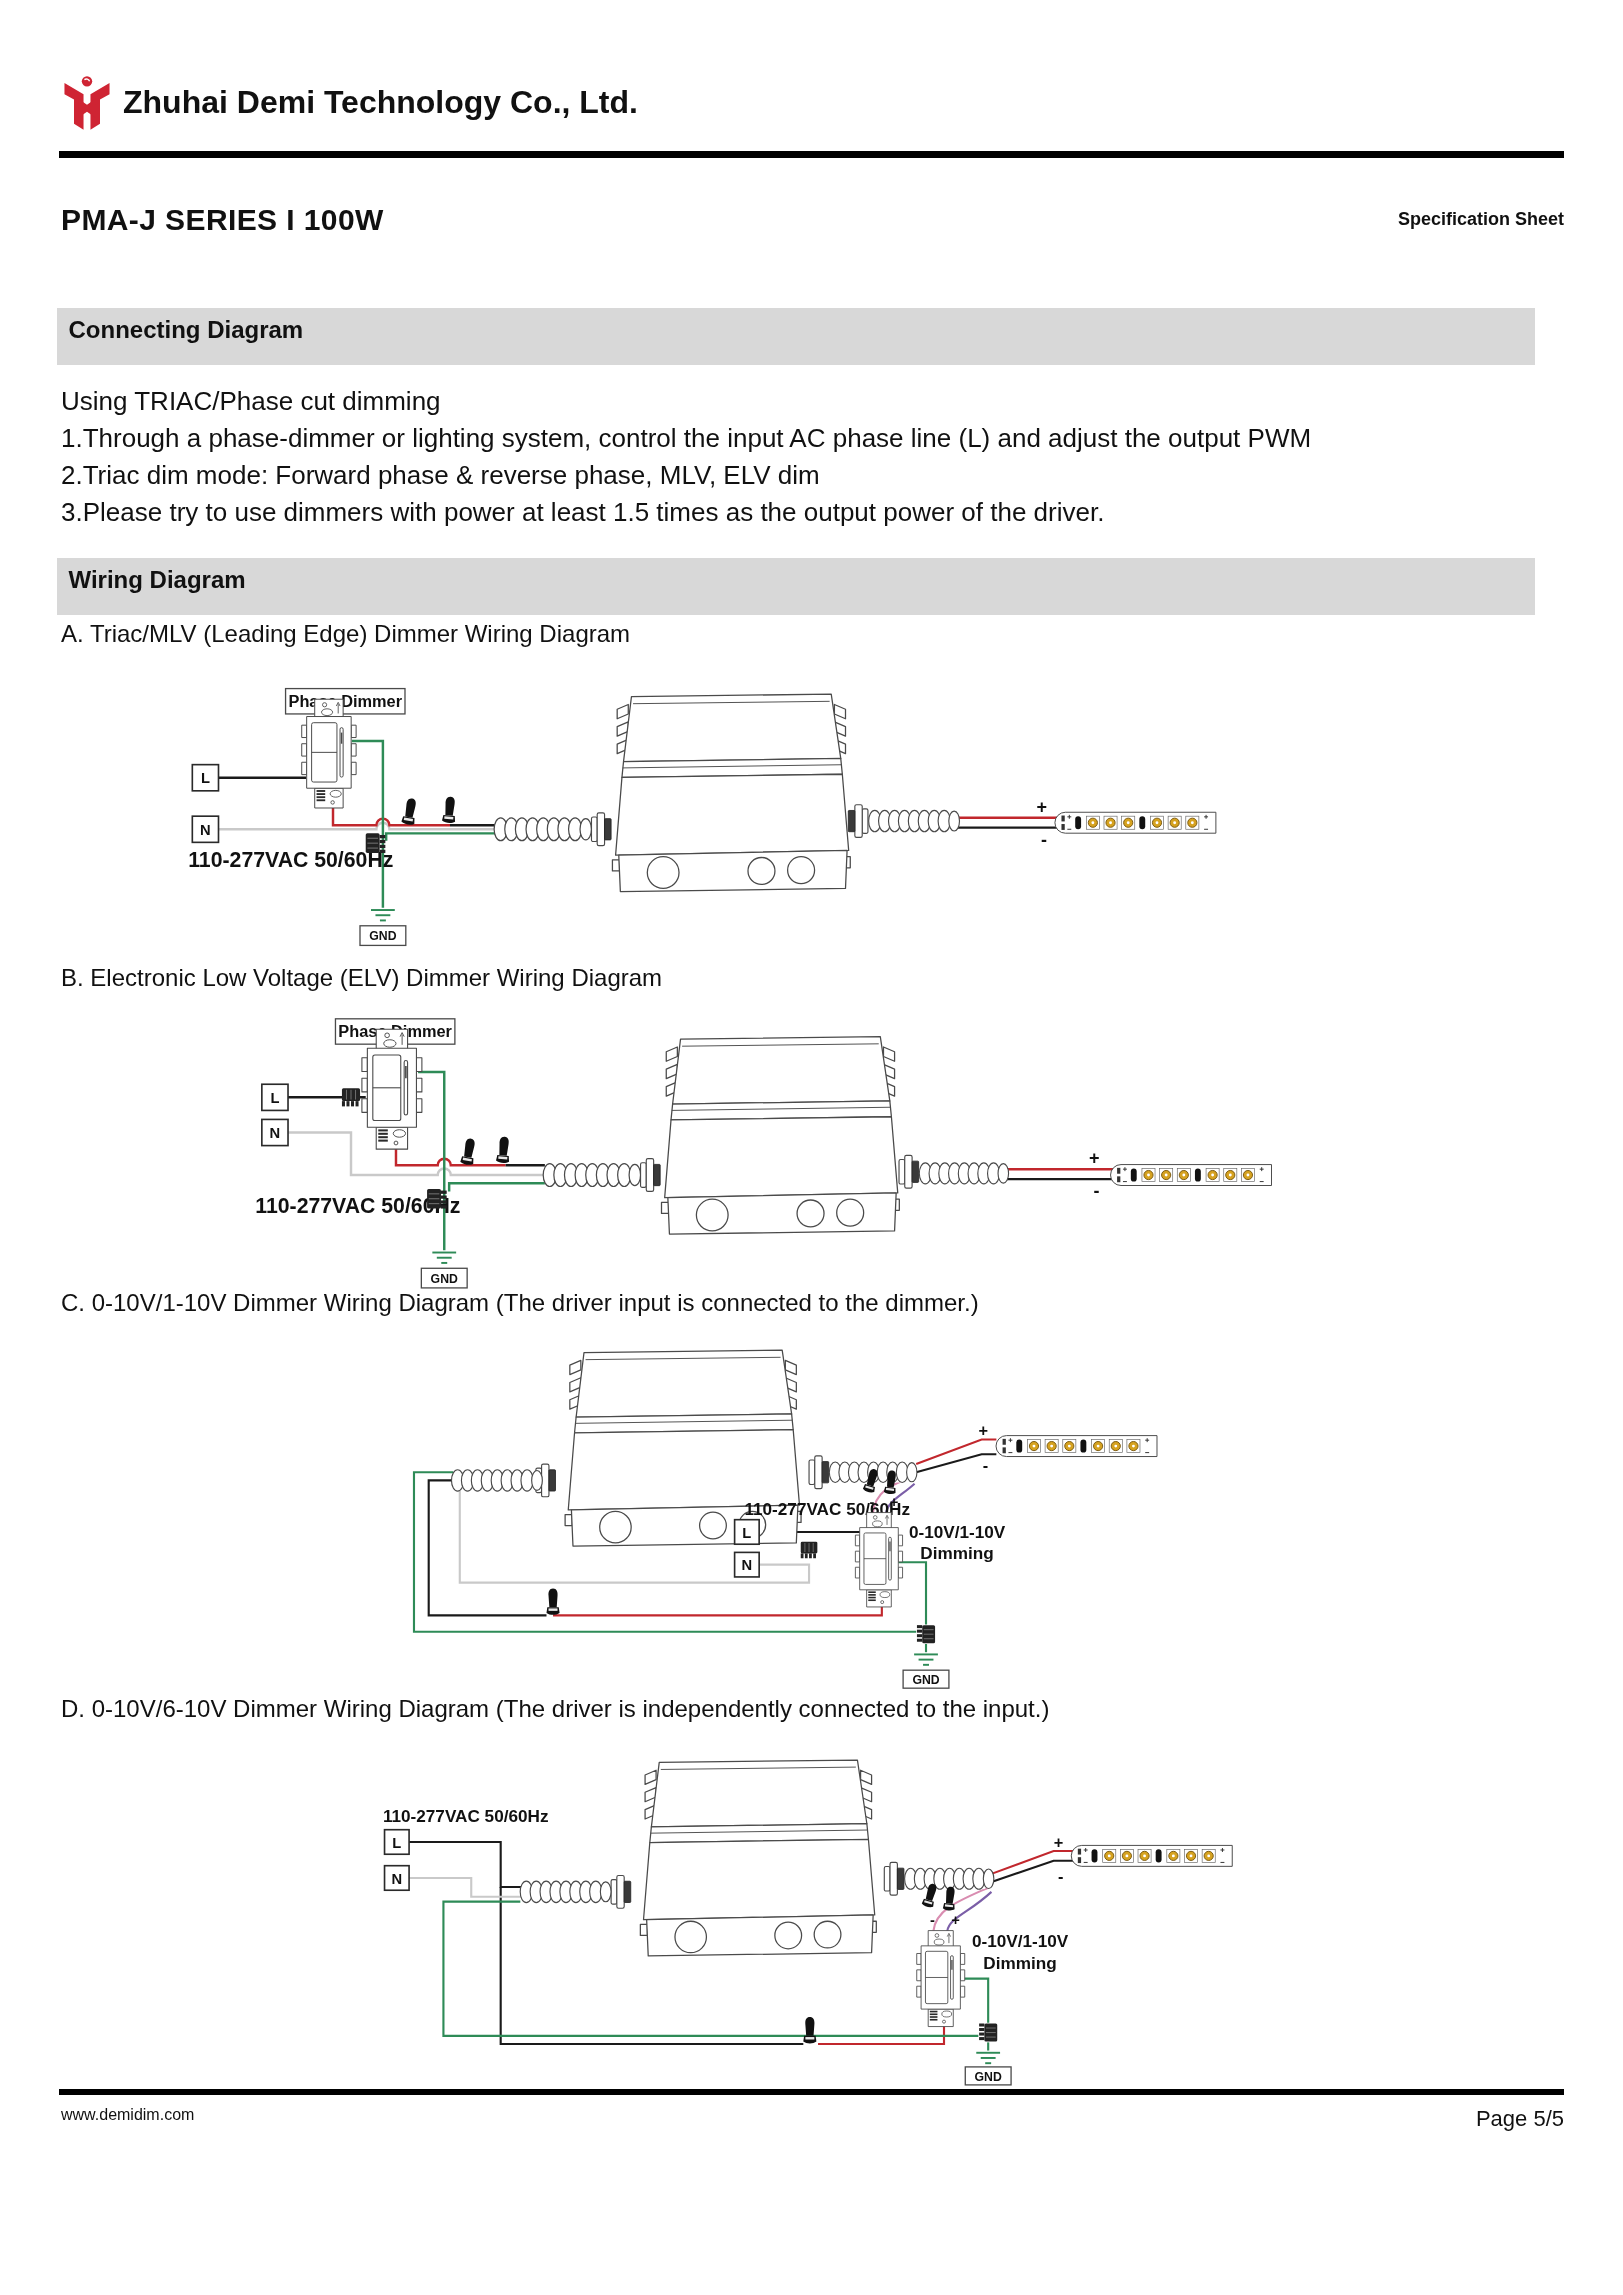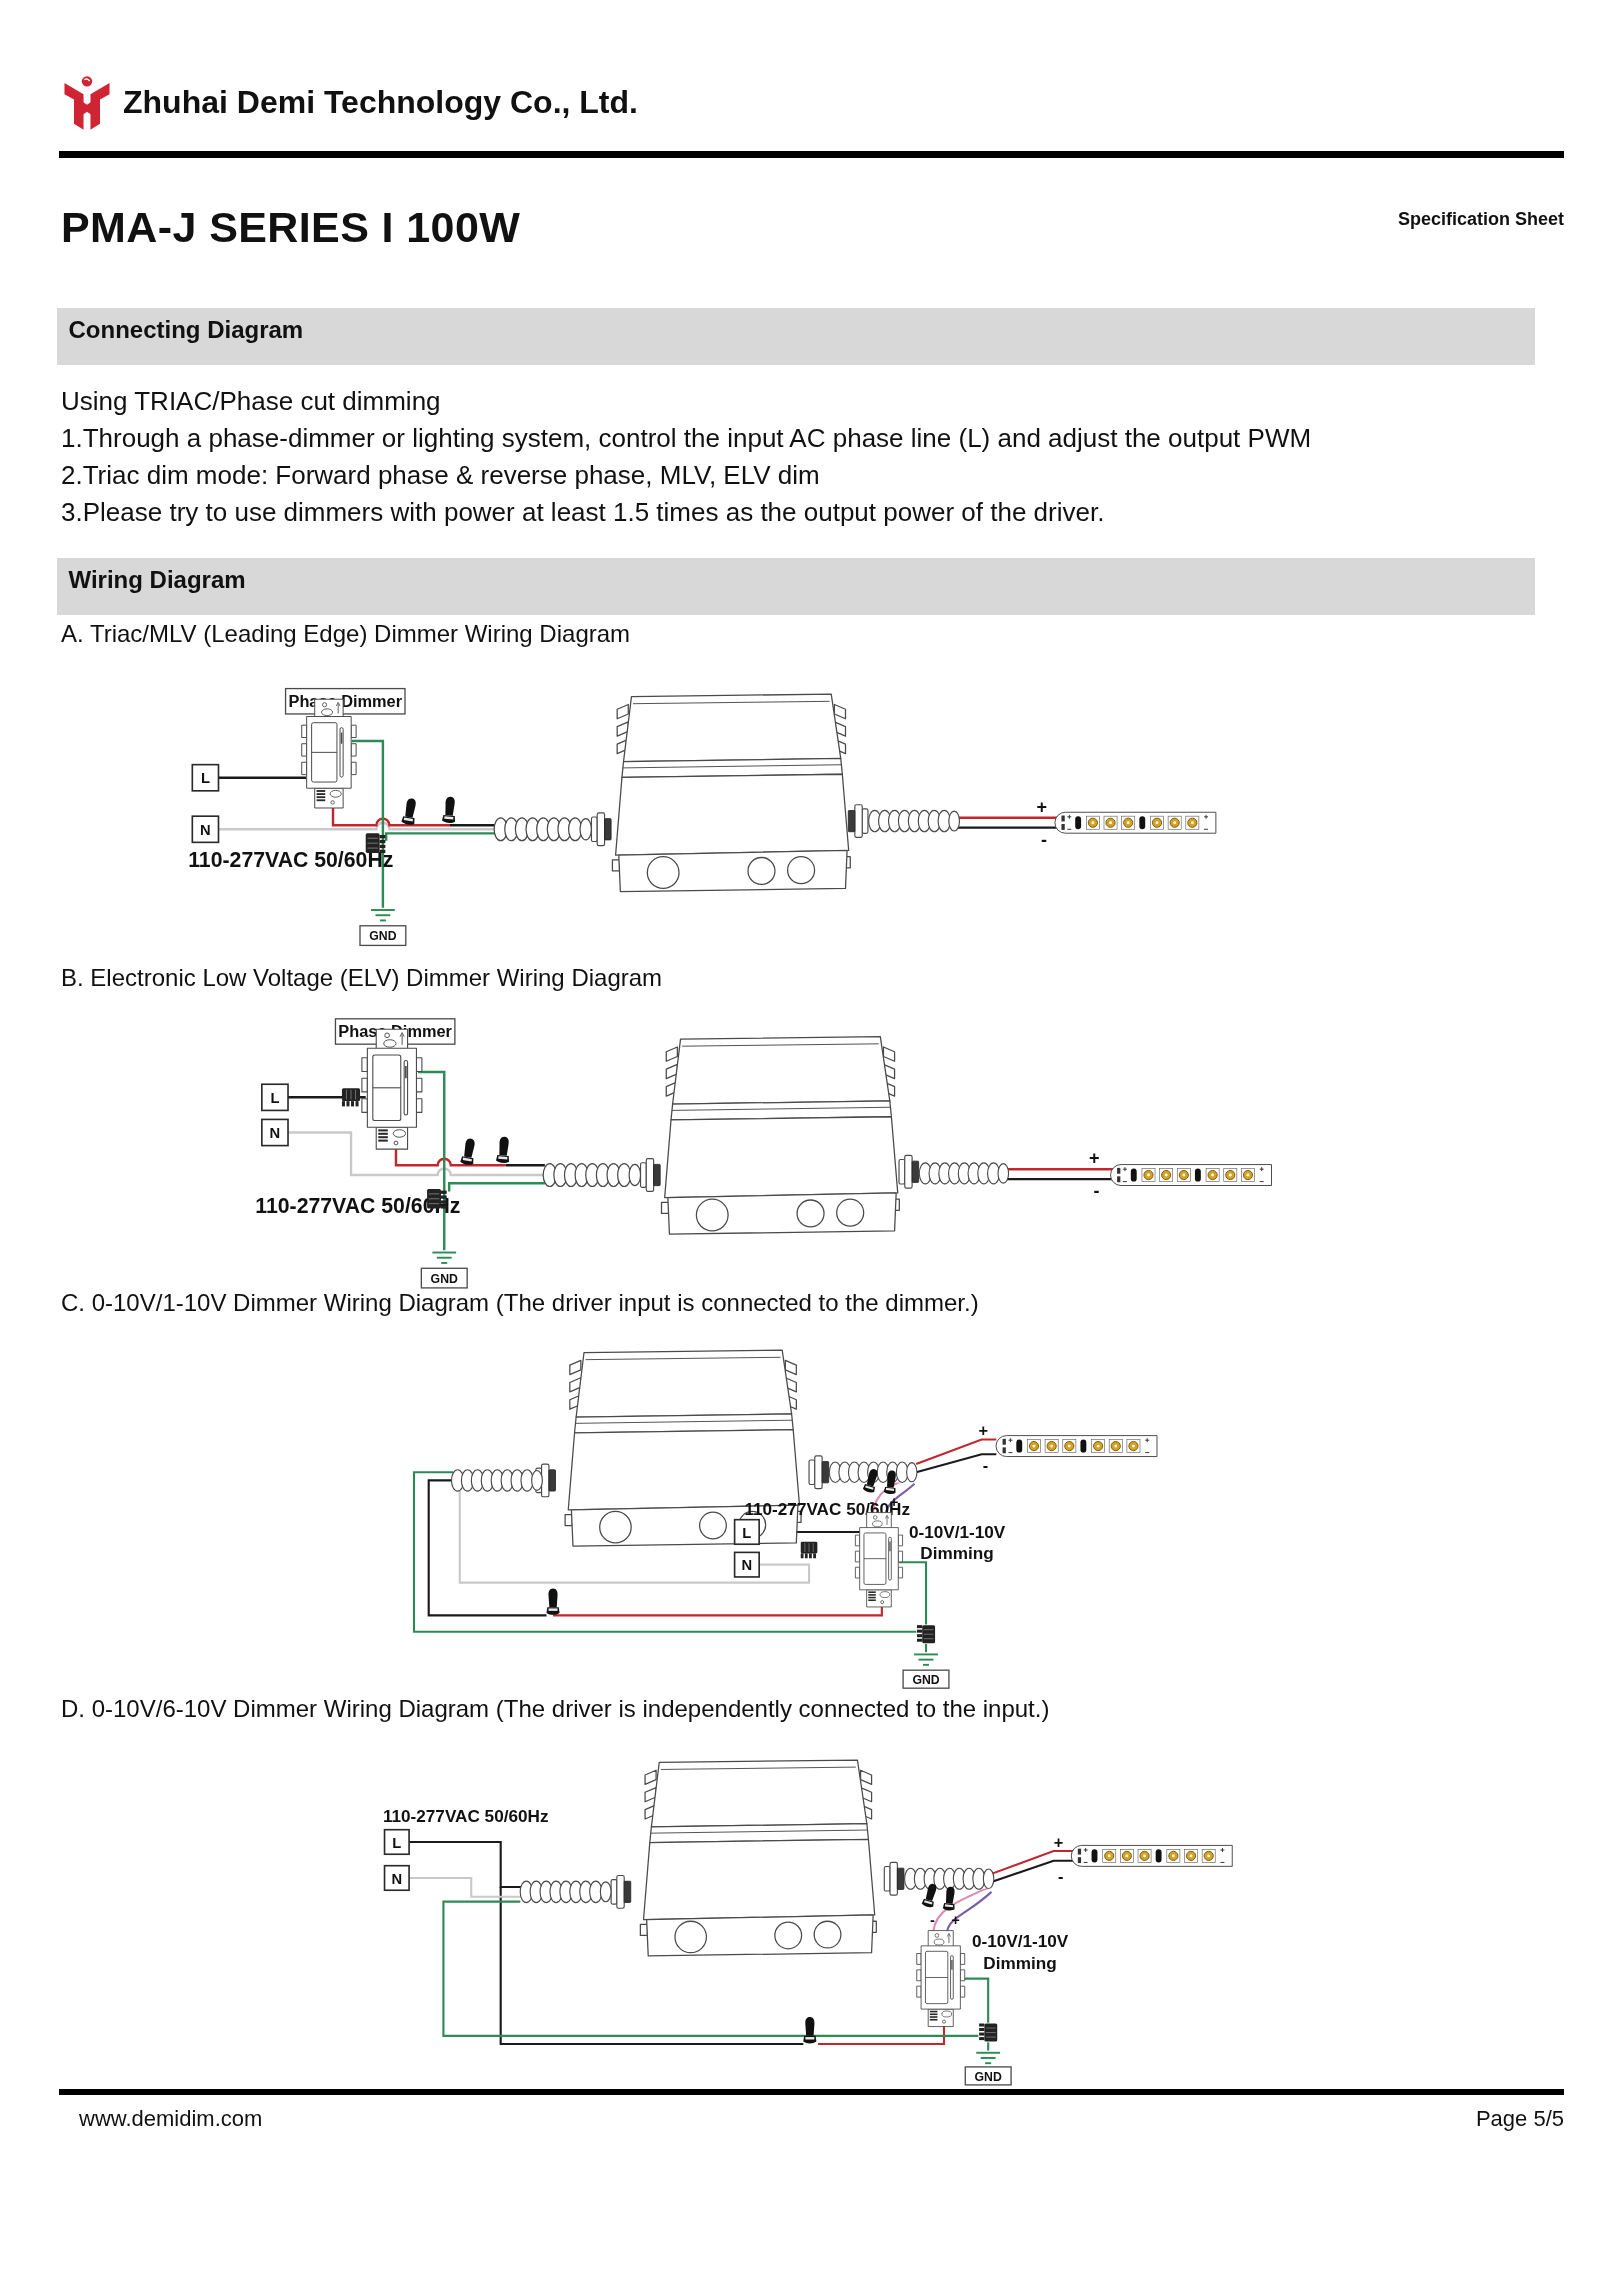--- a/index.html
+++ b/index.html
@@ -8,7 +8,7 @@
   .abs{position:absolute;}
   .company-name{left:123px;top:84px;font-size:32px;font-weight:bold;}
   .header-rule{left:59px;top:151px;width:1505px;height:6.5px;background:#000;}
-  .product-title{left:61px;top:203px;font-size:43px;font-weight:bold;letter-spacing:0.4px;}
+  .product-title{left:61px;top:203px;font-size:30px;font-weight:bold;letter-spacing:0.4px;}
   .doc-type{top:209px;right:59px;font-size:18px;font-weight:bold;}
   .section-bar{left:57px;width:1478px;height:57px;background:#d8d8d8;font-size:24px;font-weight:bold;line-height:43px;padding-left:11.5px;box-sizing:border-box;}
   .bar-connecting{top:308px;}

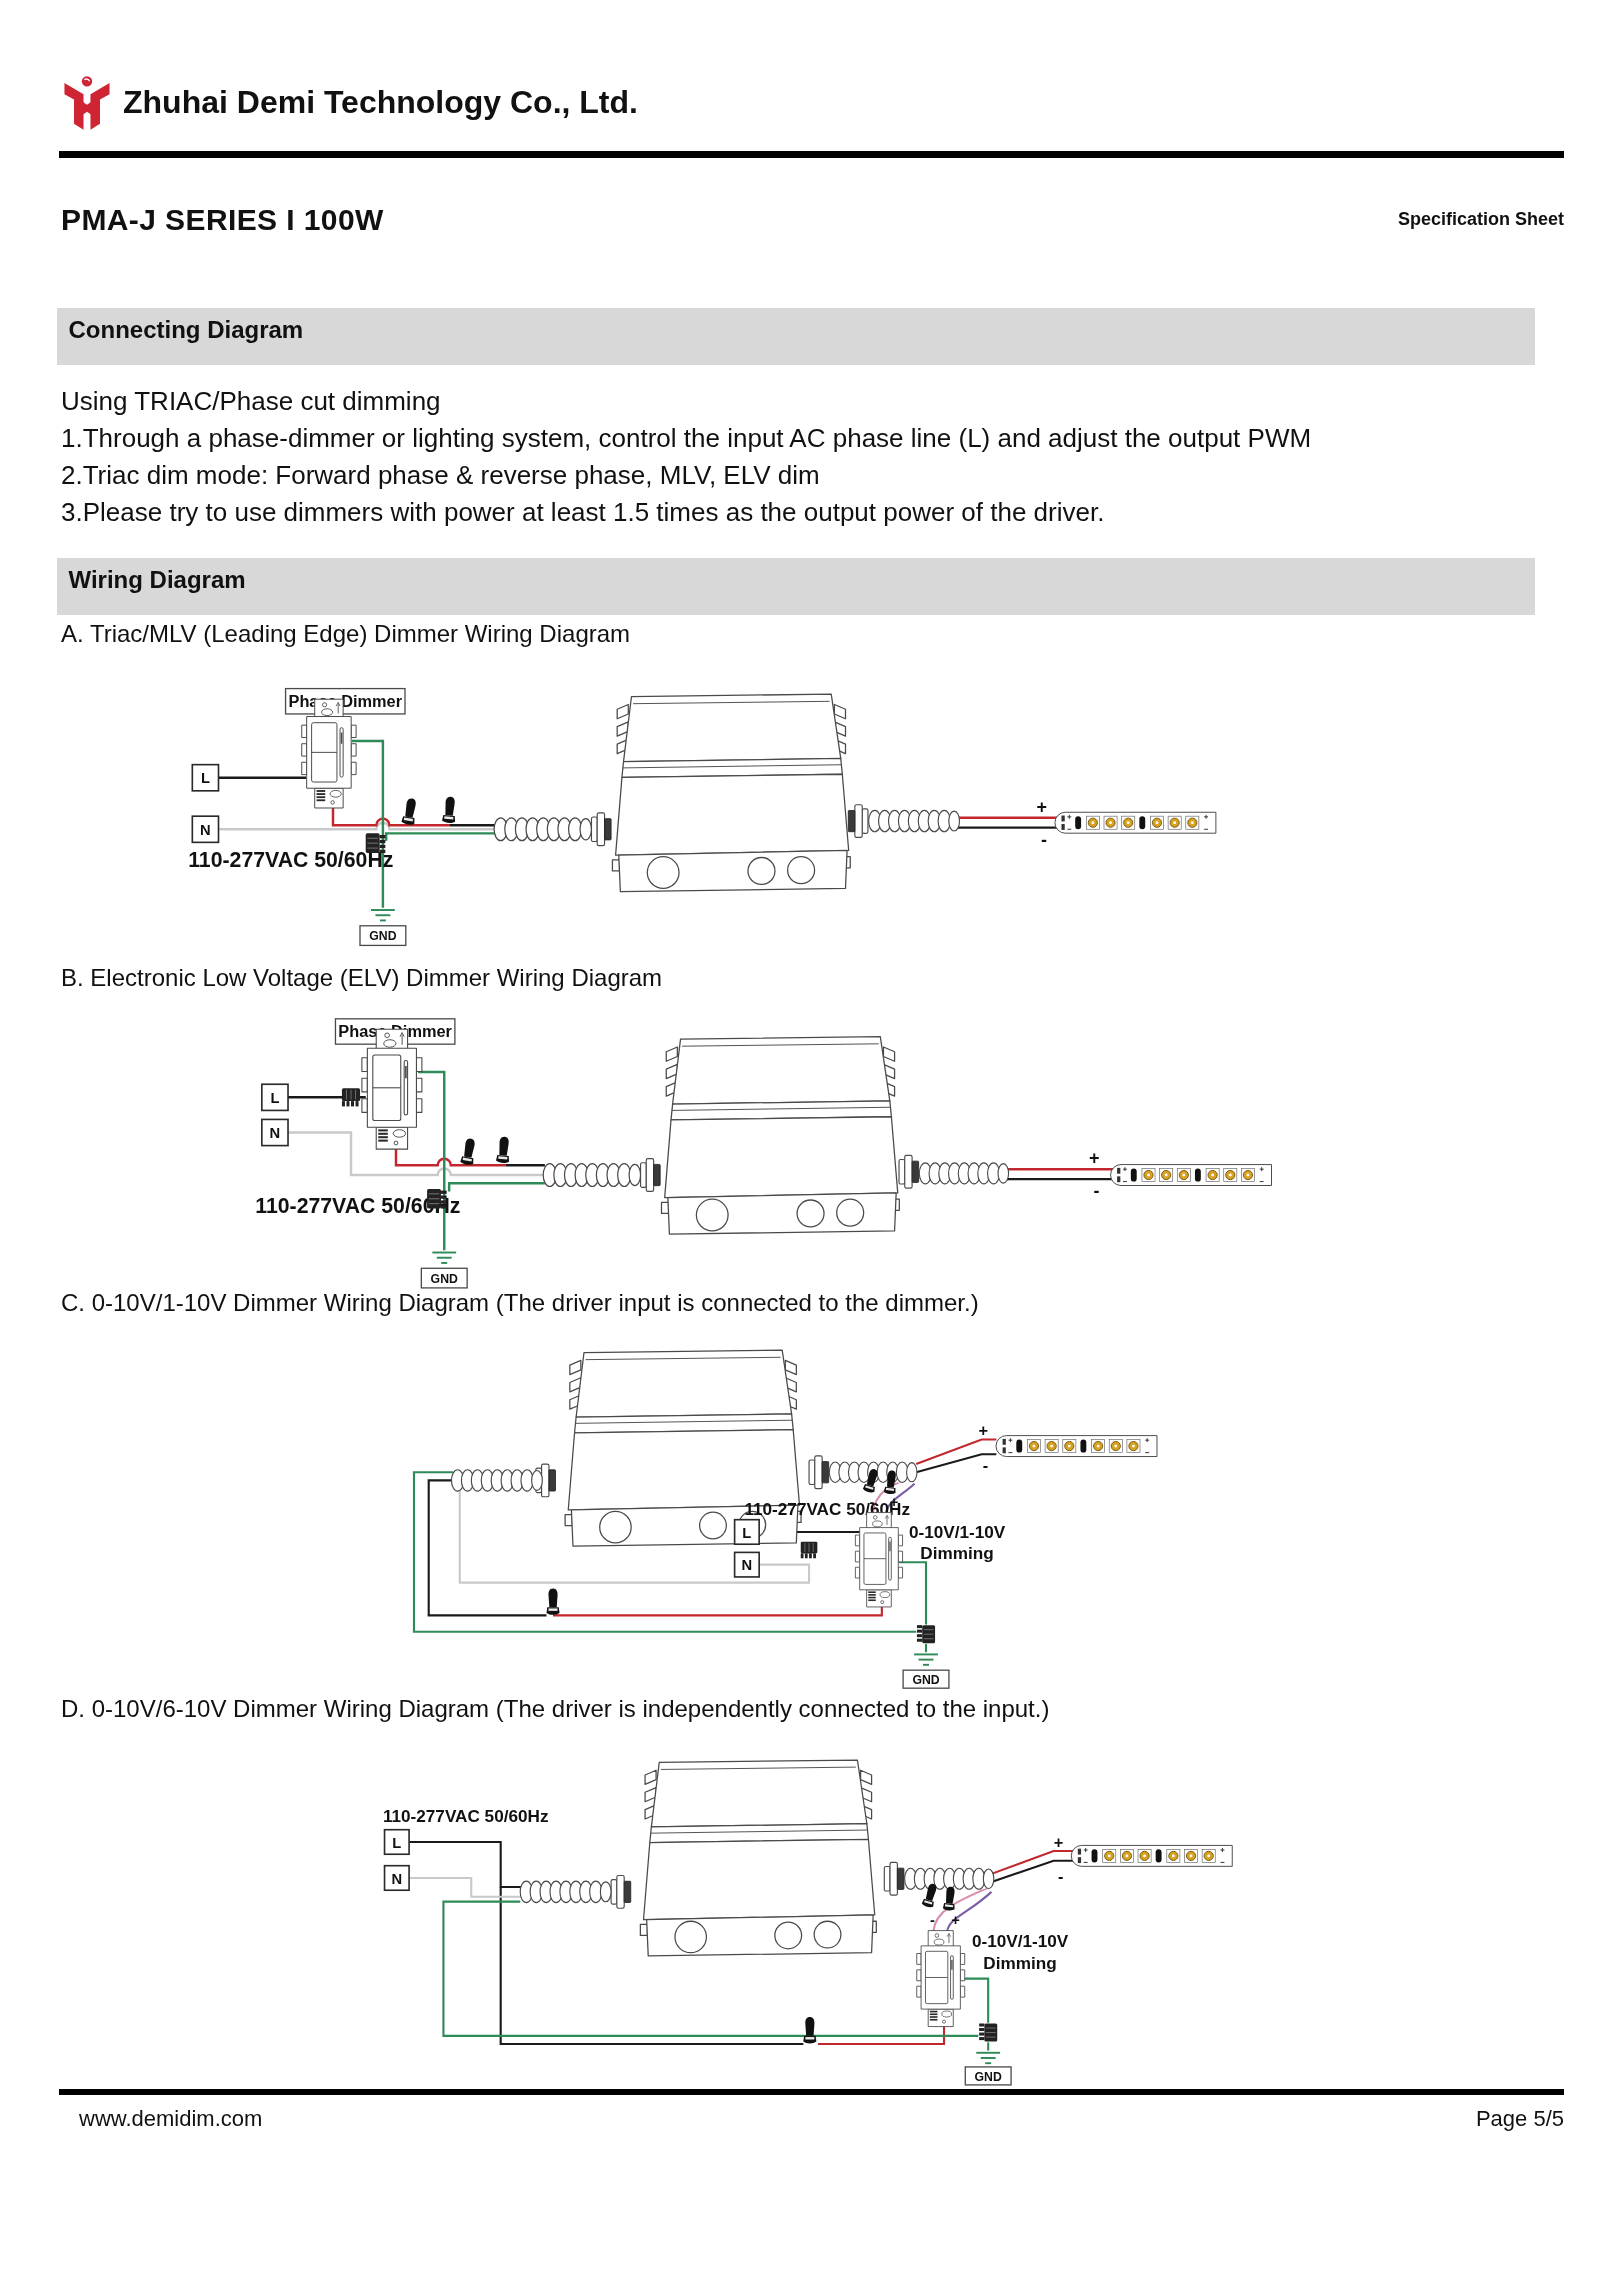--- a/index.html
+++ b/index.html
@@ -19,7 +19,7 @@
   .svg-a{left:59px;top:664px;} .svg-b{left:59px;top:1008px;}
   .svg-c{left:59px;top:1333px;} .svg-d{left:59px;top:1733px;}
   .footer-rule{left:59px;top:2089px;width:1505px;height:5.7px;background:#000;}
-  .footer-site{left:79px;top:2106px;font-size:22px;}
+  .footer-site{left:61px;top:2106px;font-size:16px;}
   .footer-page{right:59px;top:2106px;font-size:22px;}
   
   svg text{font-family:"Liberation Sans", sans-serif;}

